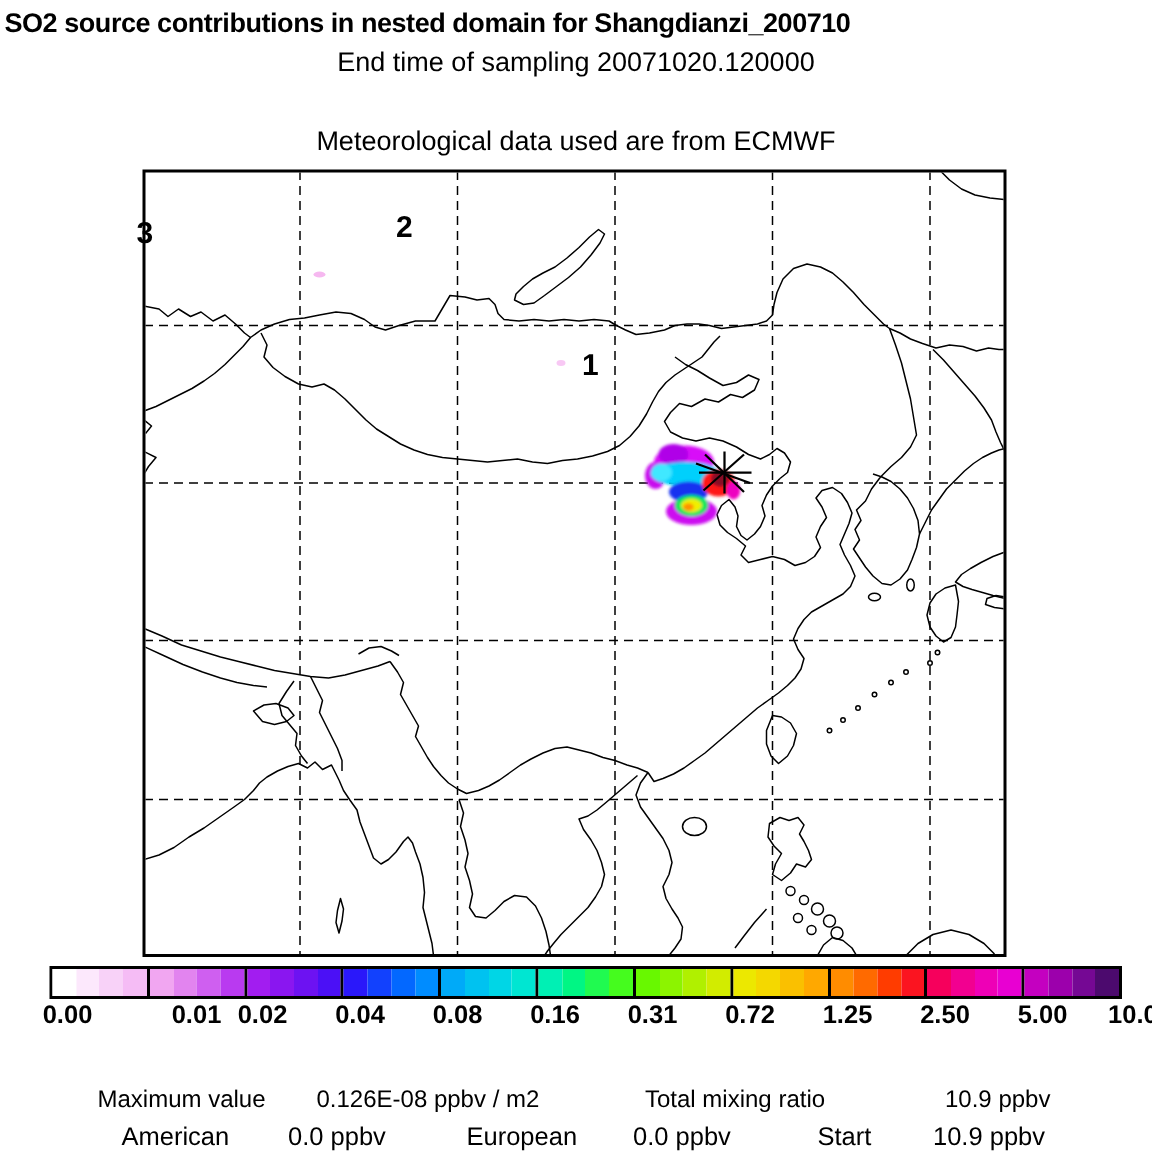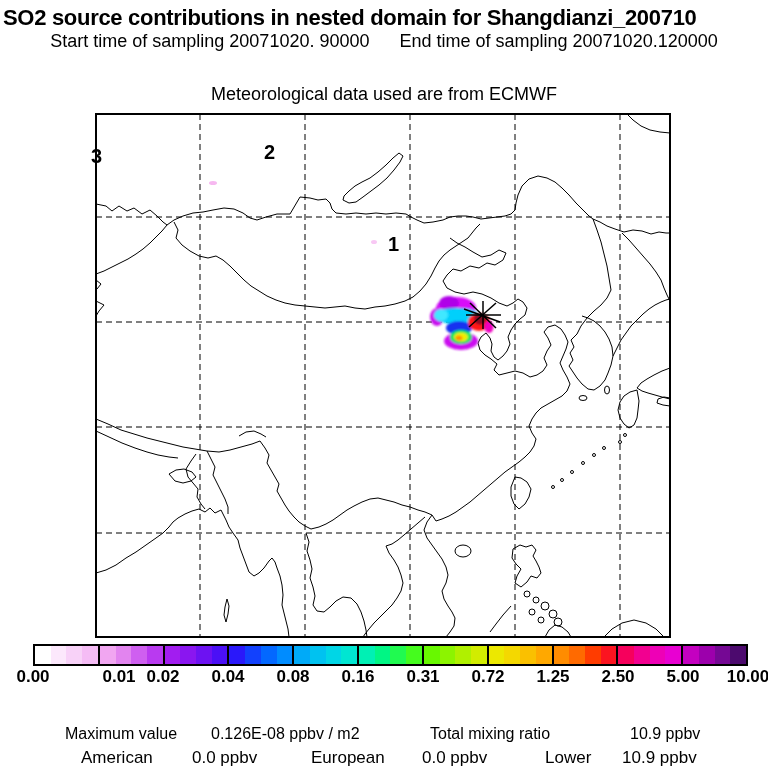--- a/index.html
+++ b/index.html
@@ -6,7 +6,7 @@
   .page{position:relative;width:768px;height:768px;background:#ffffff;overflow:hidden;
         font-family:"Liberation Sans",sans-serif;color:#000;}
   .abs{position:absolute;}
-  .title{left:3px;top:5px;font-size:22px;font-weight:bold;letter-spacing:-0.3px;white-space:nowrap;}
+  .title{left:3px;top:5px;font-size:18px;font-weight:bold;letter-spacing:-0.3px;white-space:nowrap;}
   .hline{left:0;width:768px;display:flex;justify-content:center;white-space:nowrap;font-size:18px;}
   .hline span{white-space:pre;}
   .l2{top:31px;gap:30px;}

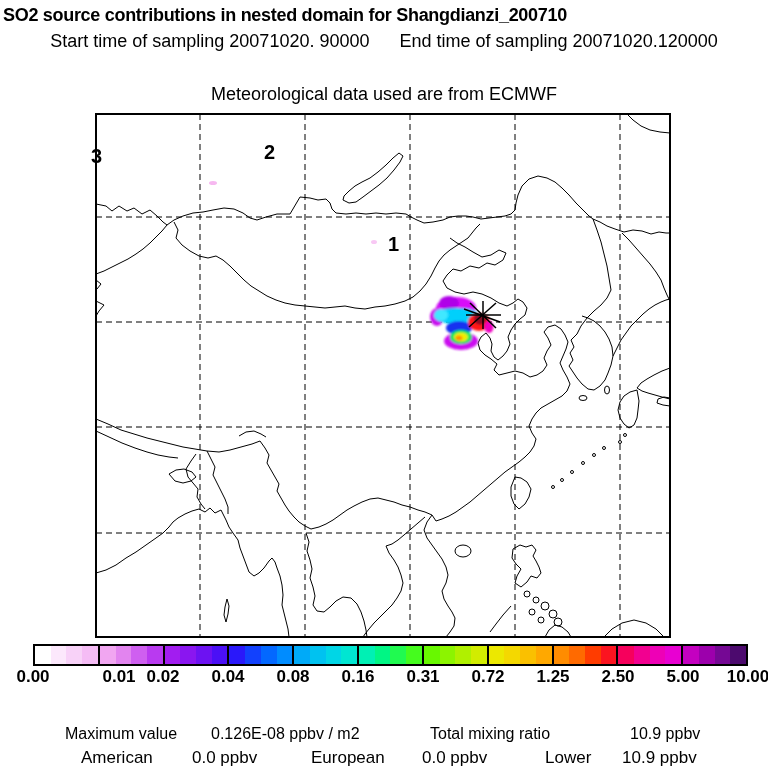--- a/index.html
+++ b/index.html
@@ -30,7 +30,6 @@
 
   <div class="abs title">SO2 source contributions in nested domain for Shangdianzi_200710</div>
   <div class="abs hline l2">
-    <span>Start time of sampling 20071020. 90000</span>
     <span>End time of sampling 20071020.120000</span>
   </div>
   <div class="abs hline l4">

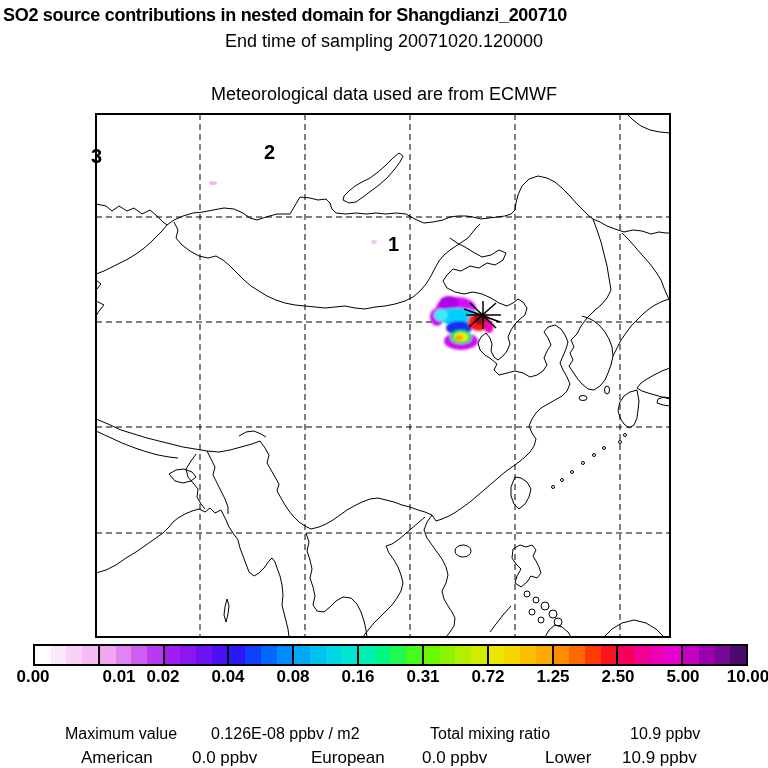--- a/index.html
+++ b/index.html
@@ -17,7 +17,7 @@
   .seg{flex:1;display:flex;border-left:2px solid #000;}
   .seg:first-child{border-left:none;}
   .cell{flex:1;}
-  .tick{position:absolute;top:667px;transform:translateX(-50%);font-size:17px;font-weight:bold;white-space:nowrap;}
+  .tick{position:absolute;top:667px;transform:translateX(-50%);font-size:17px;font-weight:bold;white-space:nowrap;margin-left:12px;}
   .units{left:0;top:692px;width:768px;text-align:center;font-size:18px;}
   .maxline span,.contrib span{position:absolute;white-space:nowrap;}
   .maxline{left:0;top:725px;width:768px;height:20px;font-size:16px;}

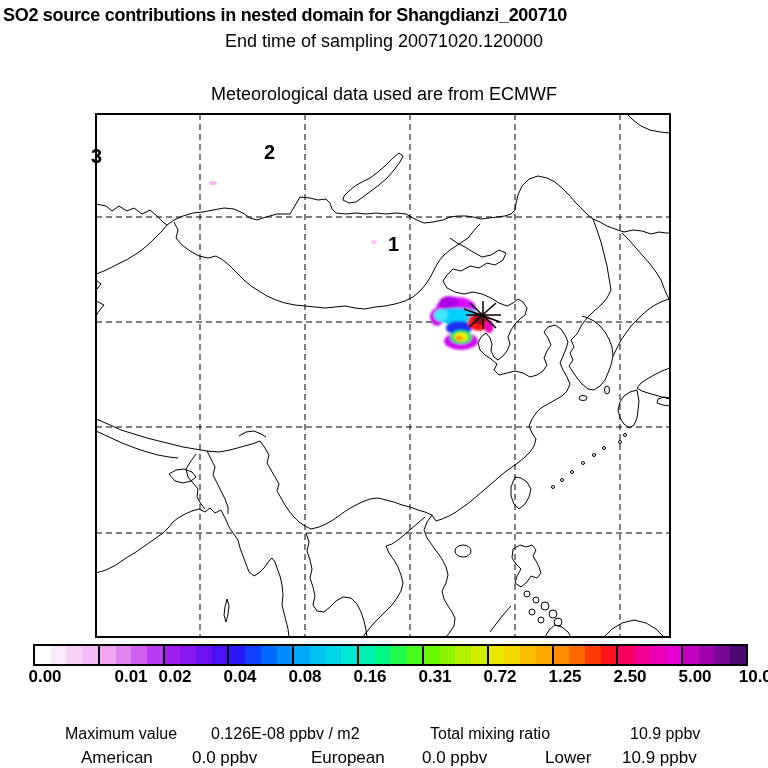--- a/index.html
+++ b/index.html
@@ -247,7 +247,7 @@
     <span style="left:192px">0.0 ppbv</span>
     <span style="left:311px">European</span>
     <span style="left:422px">0.0 ppbv</span>
-    <span style="left:545px">Lower</span>
+    <span style="left:545px">Start</span>
     <span style="left:622px">10.9 ppbv</span>
   </div>
 </div>

